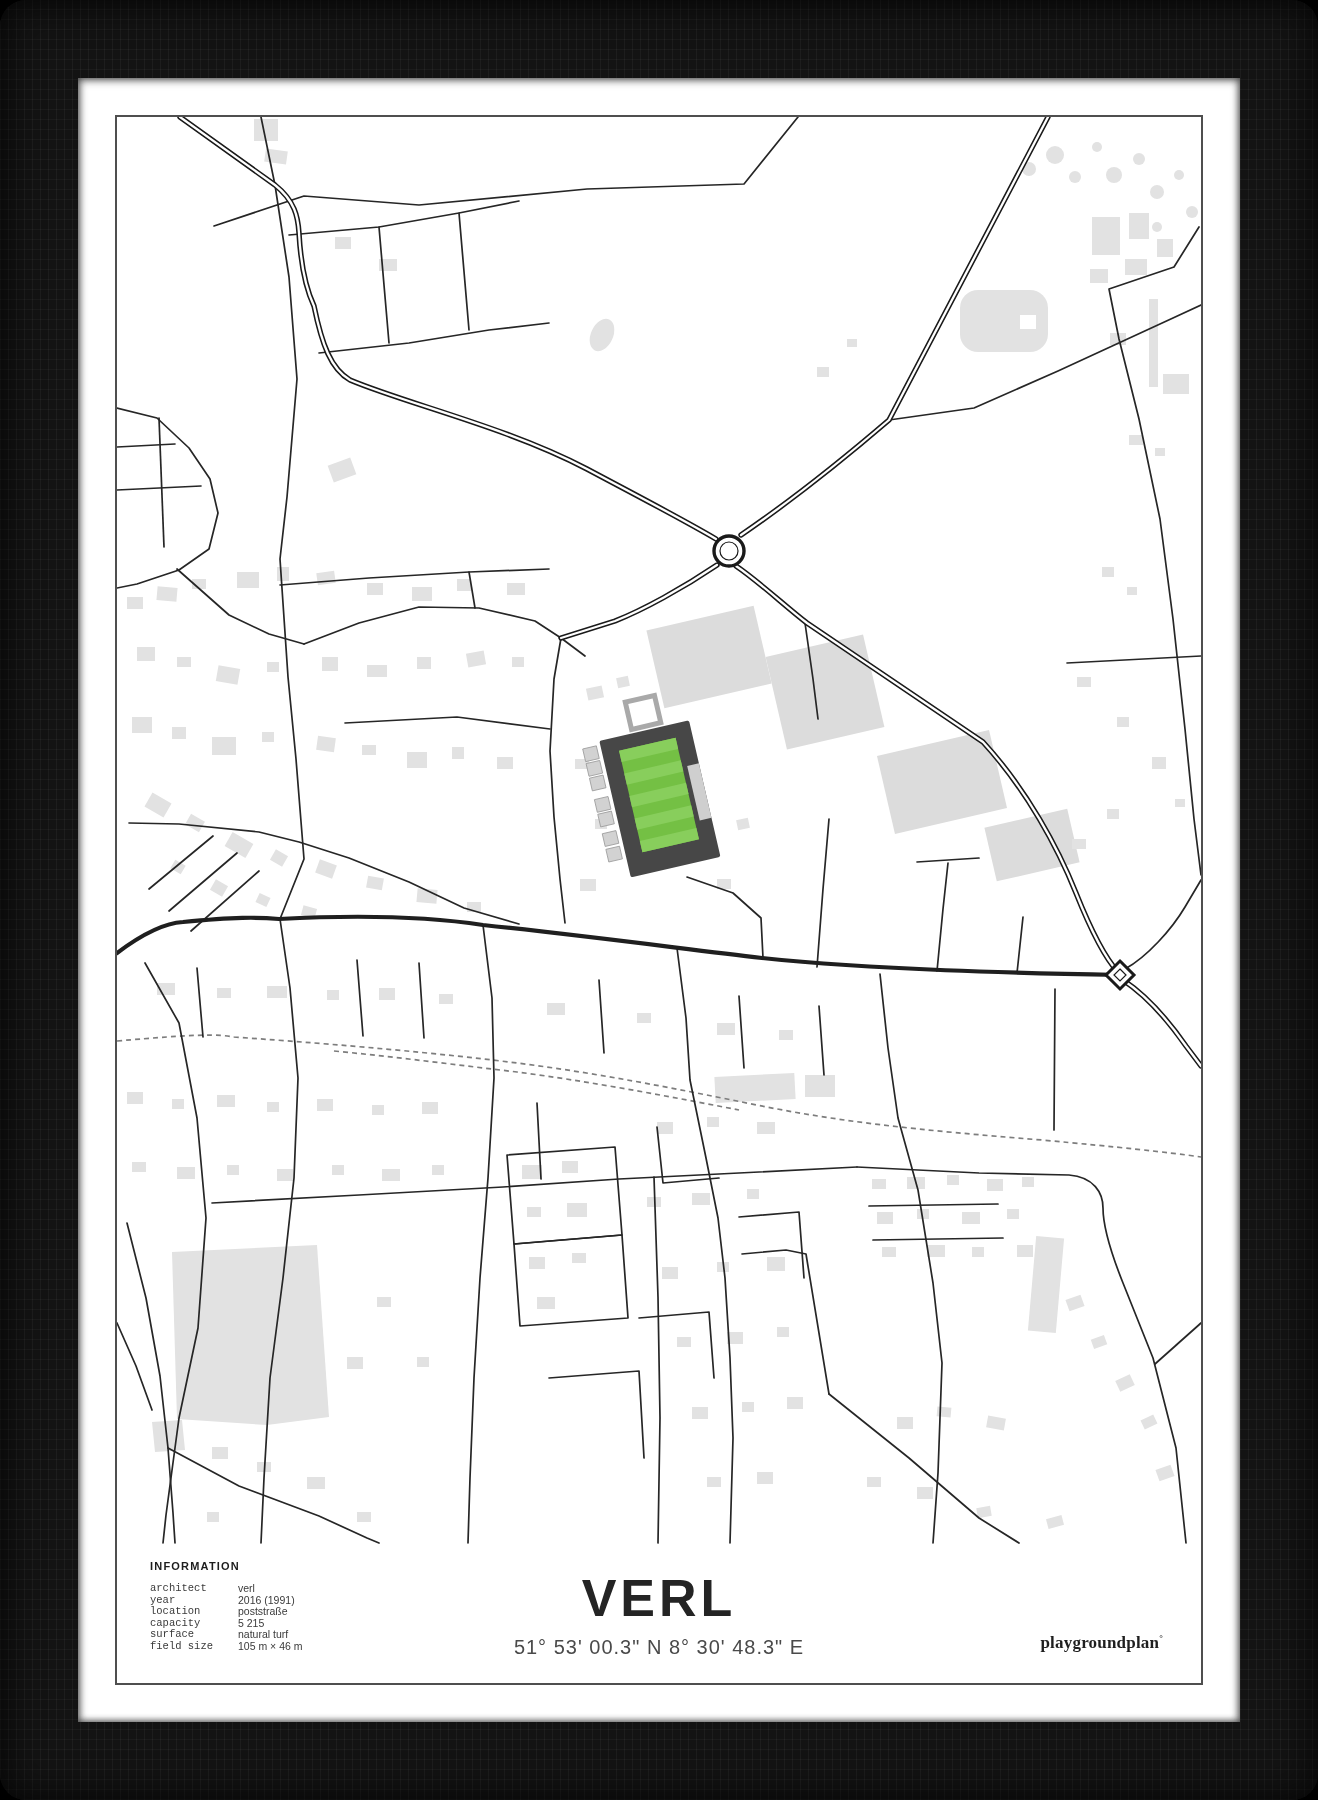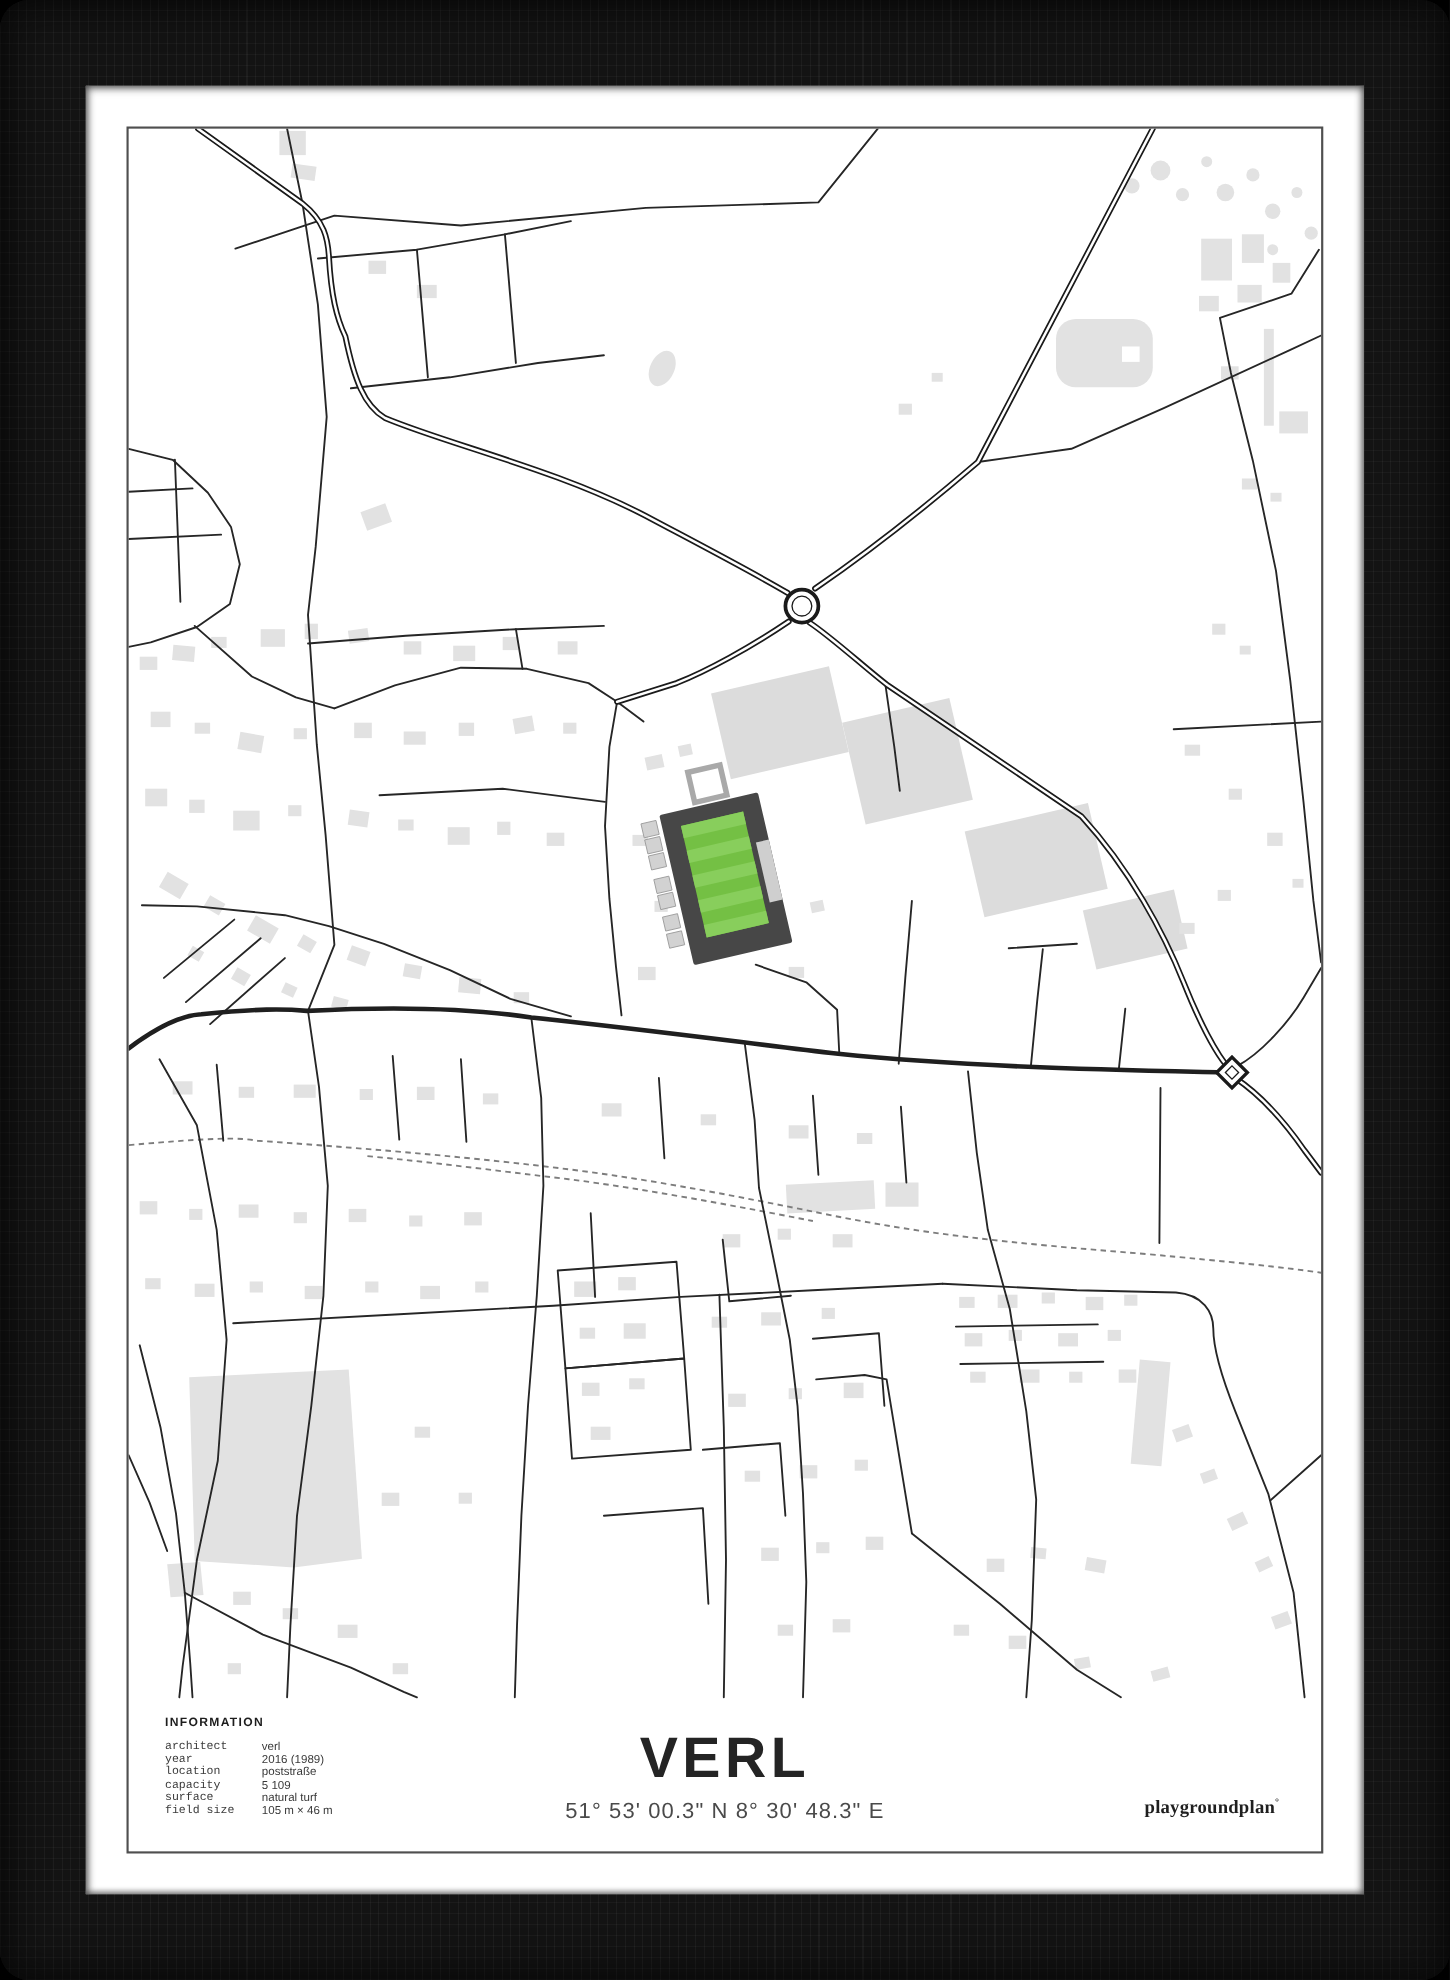--- a/index.html
+++ b/index.html
@@ -331,7 +331,7 @@
               </div>
               <div class="info-row">
                 <span class="info-label">year</span>
-                <span>2016 (1989)</span>
+                <span>2016 (1991)</span>
               </div>
               <div class="info-row">
                 <span class="info-label">location</span>

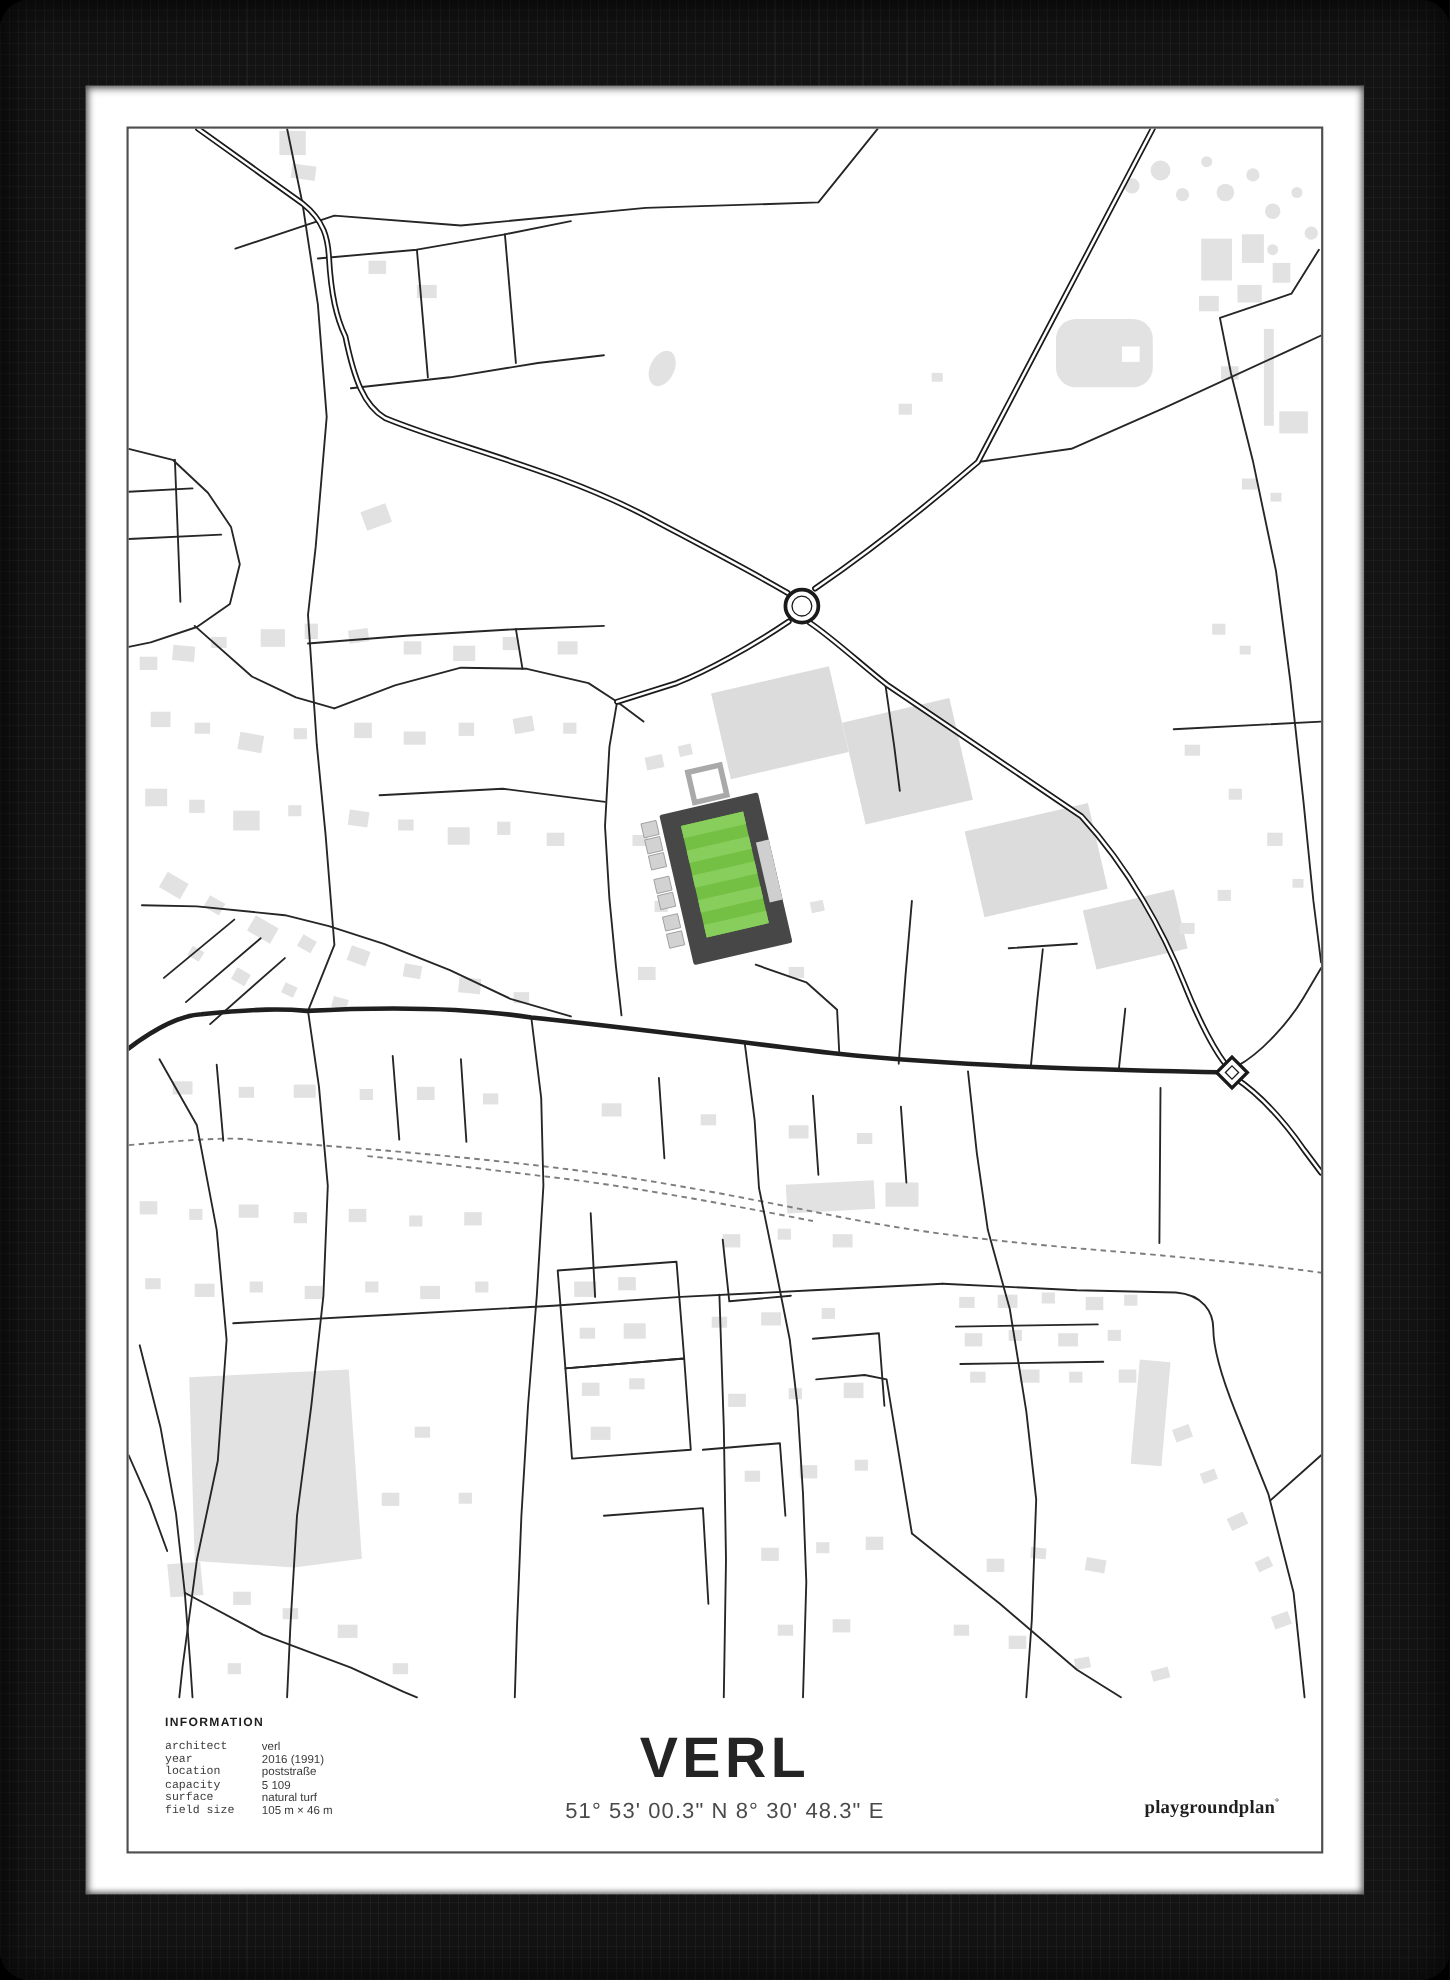--- a/index.html
+++ b/index.html
@@ -339,7 +339,7 @@
               </div>
               <div class="info-row">
                 <span class="info-label">capacity</span>
-                <span>5 109</span>
+                <span>5 215</span>
               </div>
               <div class="info-row">
                 <span class="info-label">surface</span>

